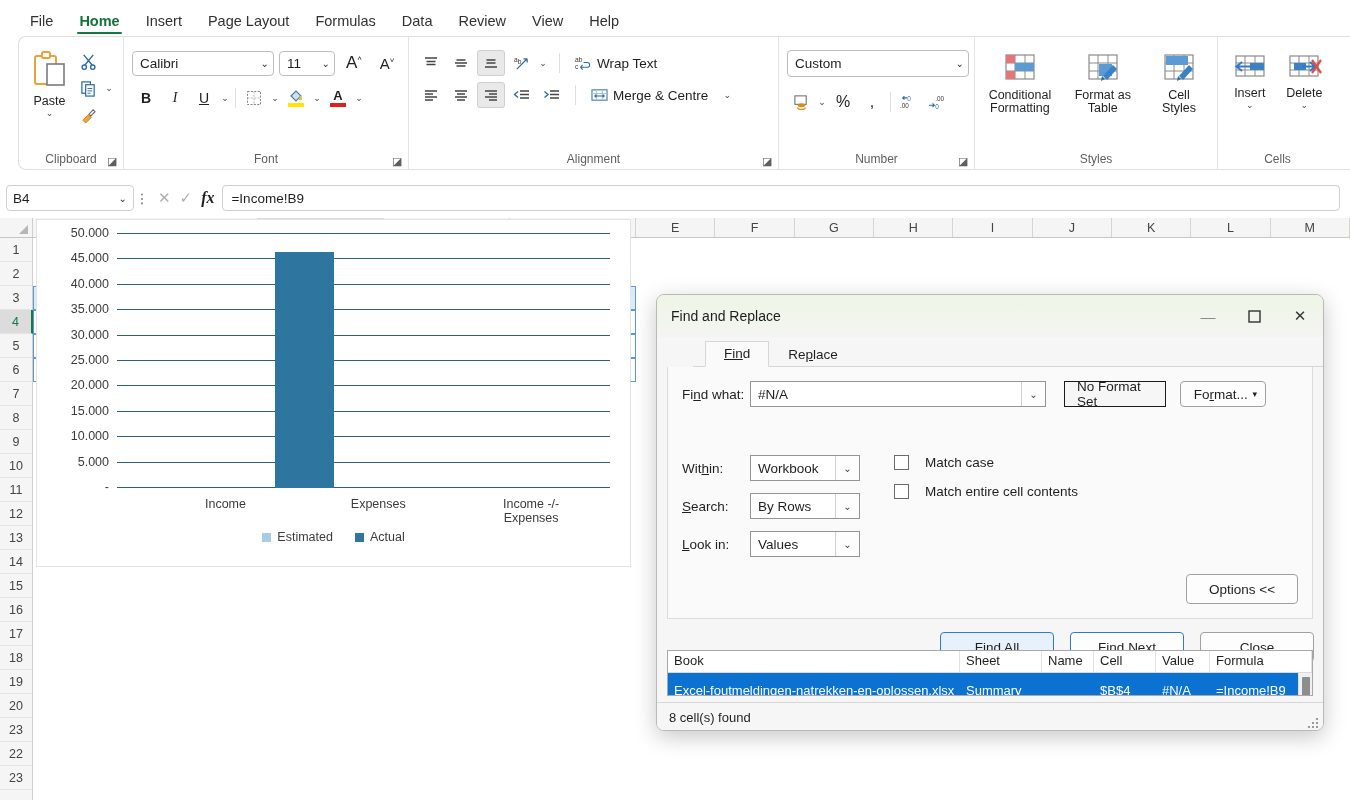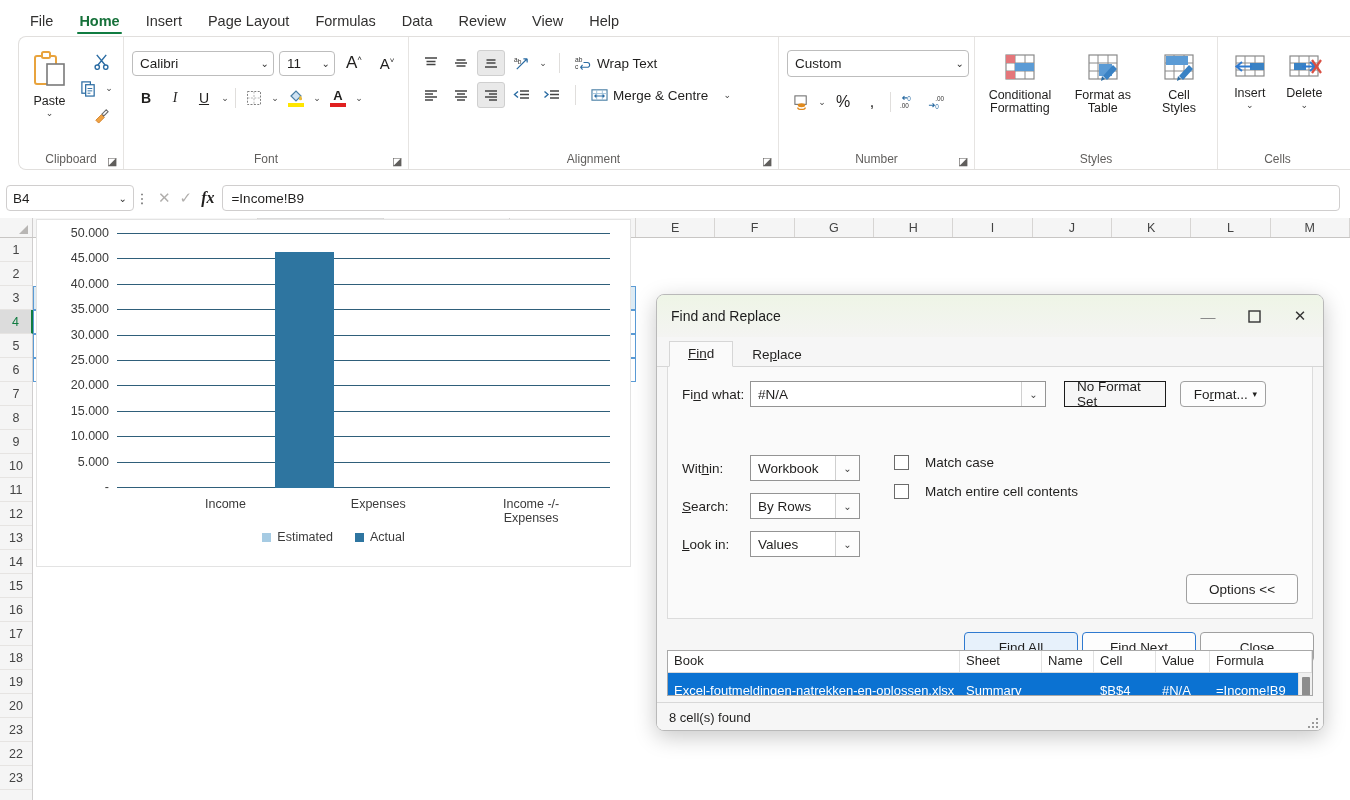--- a/index.html
+++ b/index.html
@@ -42,7 +42,7 @@
            justify-content:center; border-radius:3px; cursor:default; }
   .icbtn.on { background:#e9e9e9; border:1px solid #cfcfcf; }
   .minichev { font-size:9px; color:#444; width:12px; text-align:center; }
-  .rowflex { display:flex; align-items:center; gap:1px;justify-content:flex-end; }
+  .rowflex { display:flex; align-items:center; gap:1px; }
   .vsep { width:1px; height:20px; background:#e0dedc; margin:0 3px; }
 
   

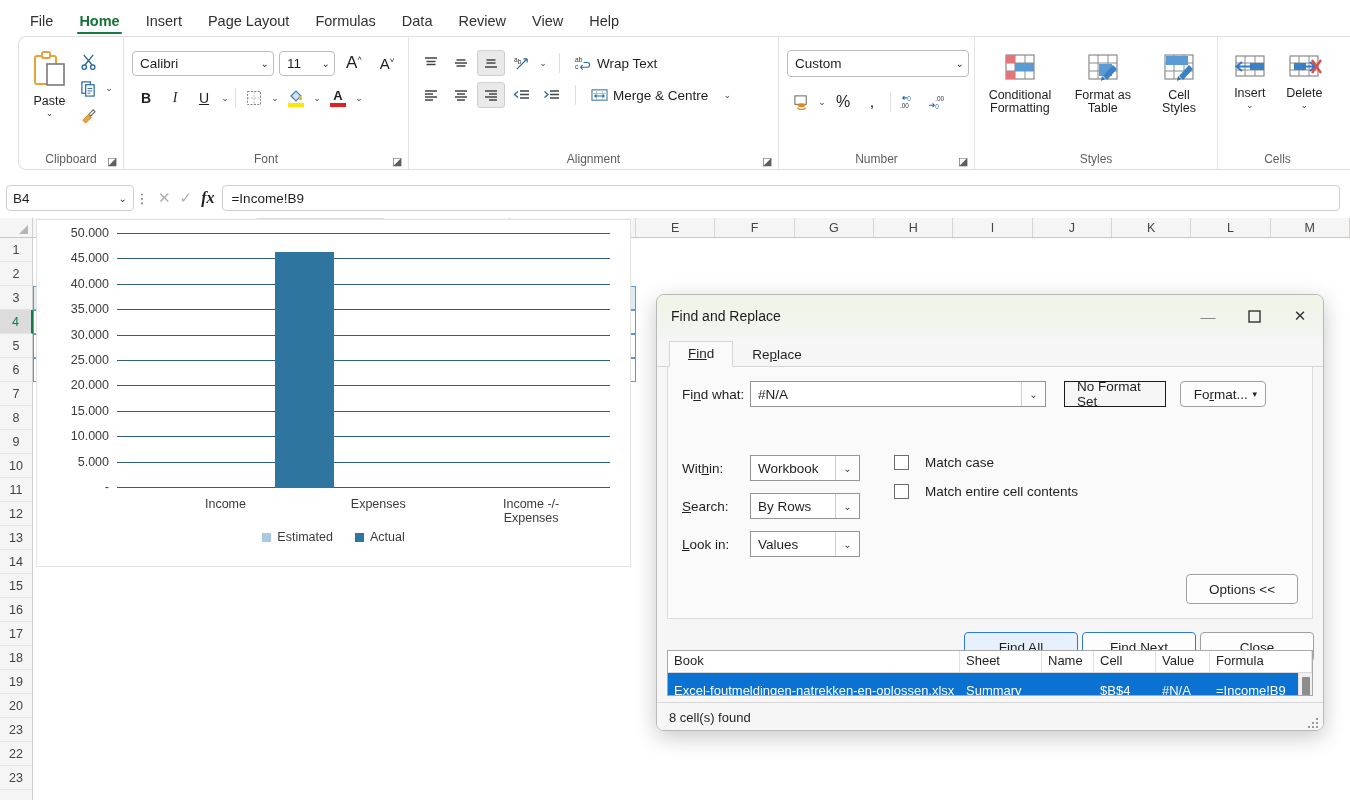--- a/index.html
+++ b/index.html
@@ -142,7 +142,7 @@
   .dlgbody { background:#f6f6f6; height:395px; position:relative; }
 
   .tabs2 { display:flex; padding-left:12px; height:30px; align-items:flex-end;
-           border-bottom:1px solid #d6d6d6; }
+           border-bottom:1px solid #d6d6d6;margin-left:36px; }
   .t2 { padding:4px 18px 5px; font-size:13.5px; border:1px solid transparent;
         border-bottom:none; position:relative; top:1px; }
   .t2.active { background:#fafafa; border-color:#d6d6d6; border-bottom:1px solid #fafafa;}

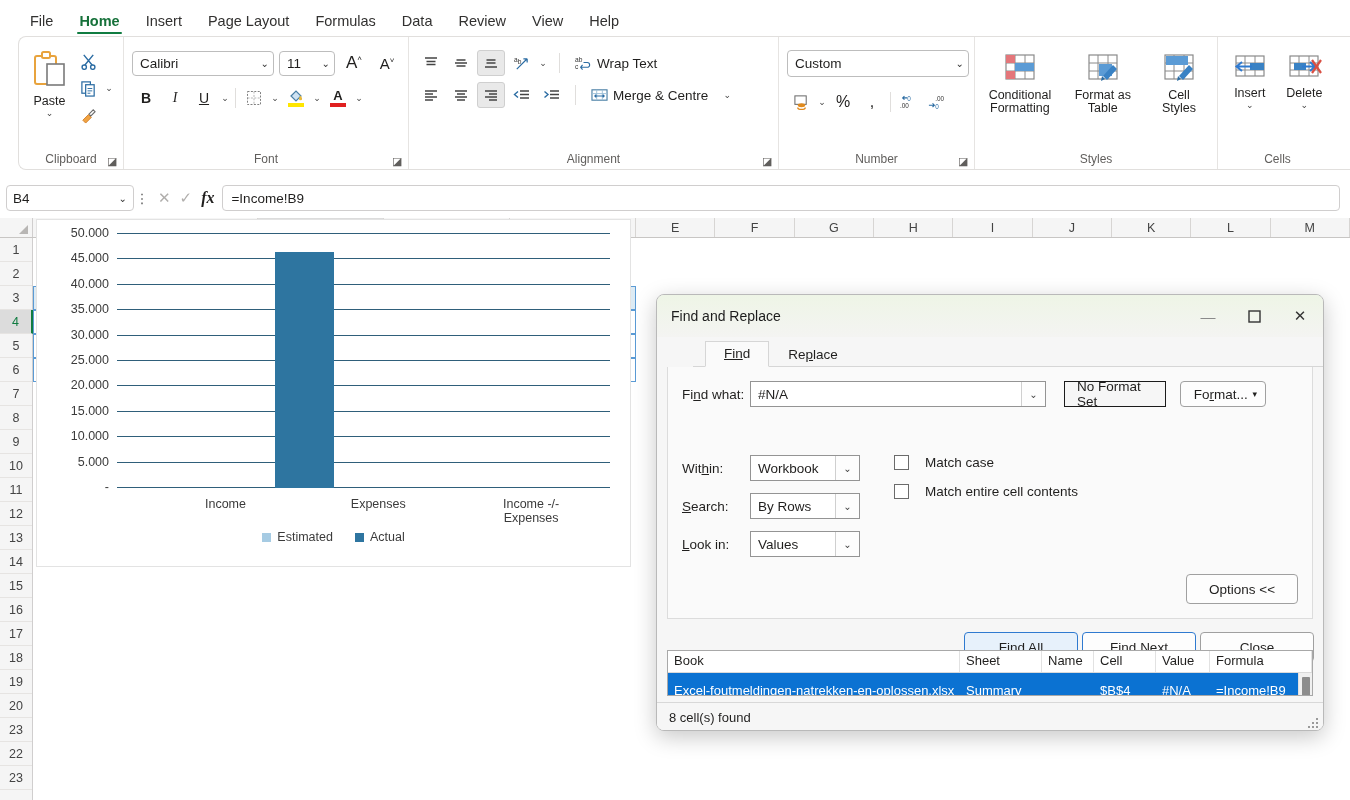--- a/index.html
+++ b/index.html
@@ -167,7 +167,7 @@
   .box { width:15px; height:15px; border:1px solid #6b6b6b; background:#fff; }
   .u { text-decoration:underline; }
 
-  .actions { position:absolute; right:10px; bottom:0; display:flex; gap:4px; }
+  .actions { position:absolute; right:10px; bottom:0; display:flex; gap:16px; }
   .actions .btn { width:114px; height:30px; }
 
   .reslist { position:absolute; left:10px; right:10px; bottom:36px; top:313px;

